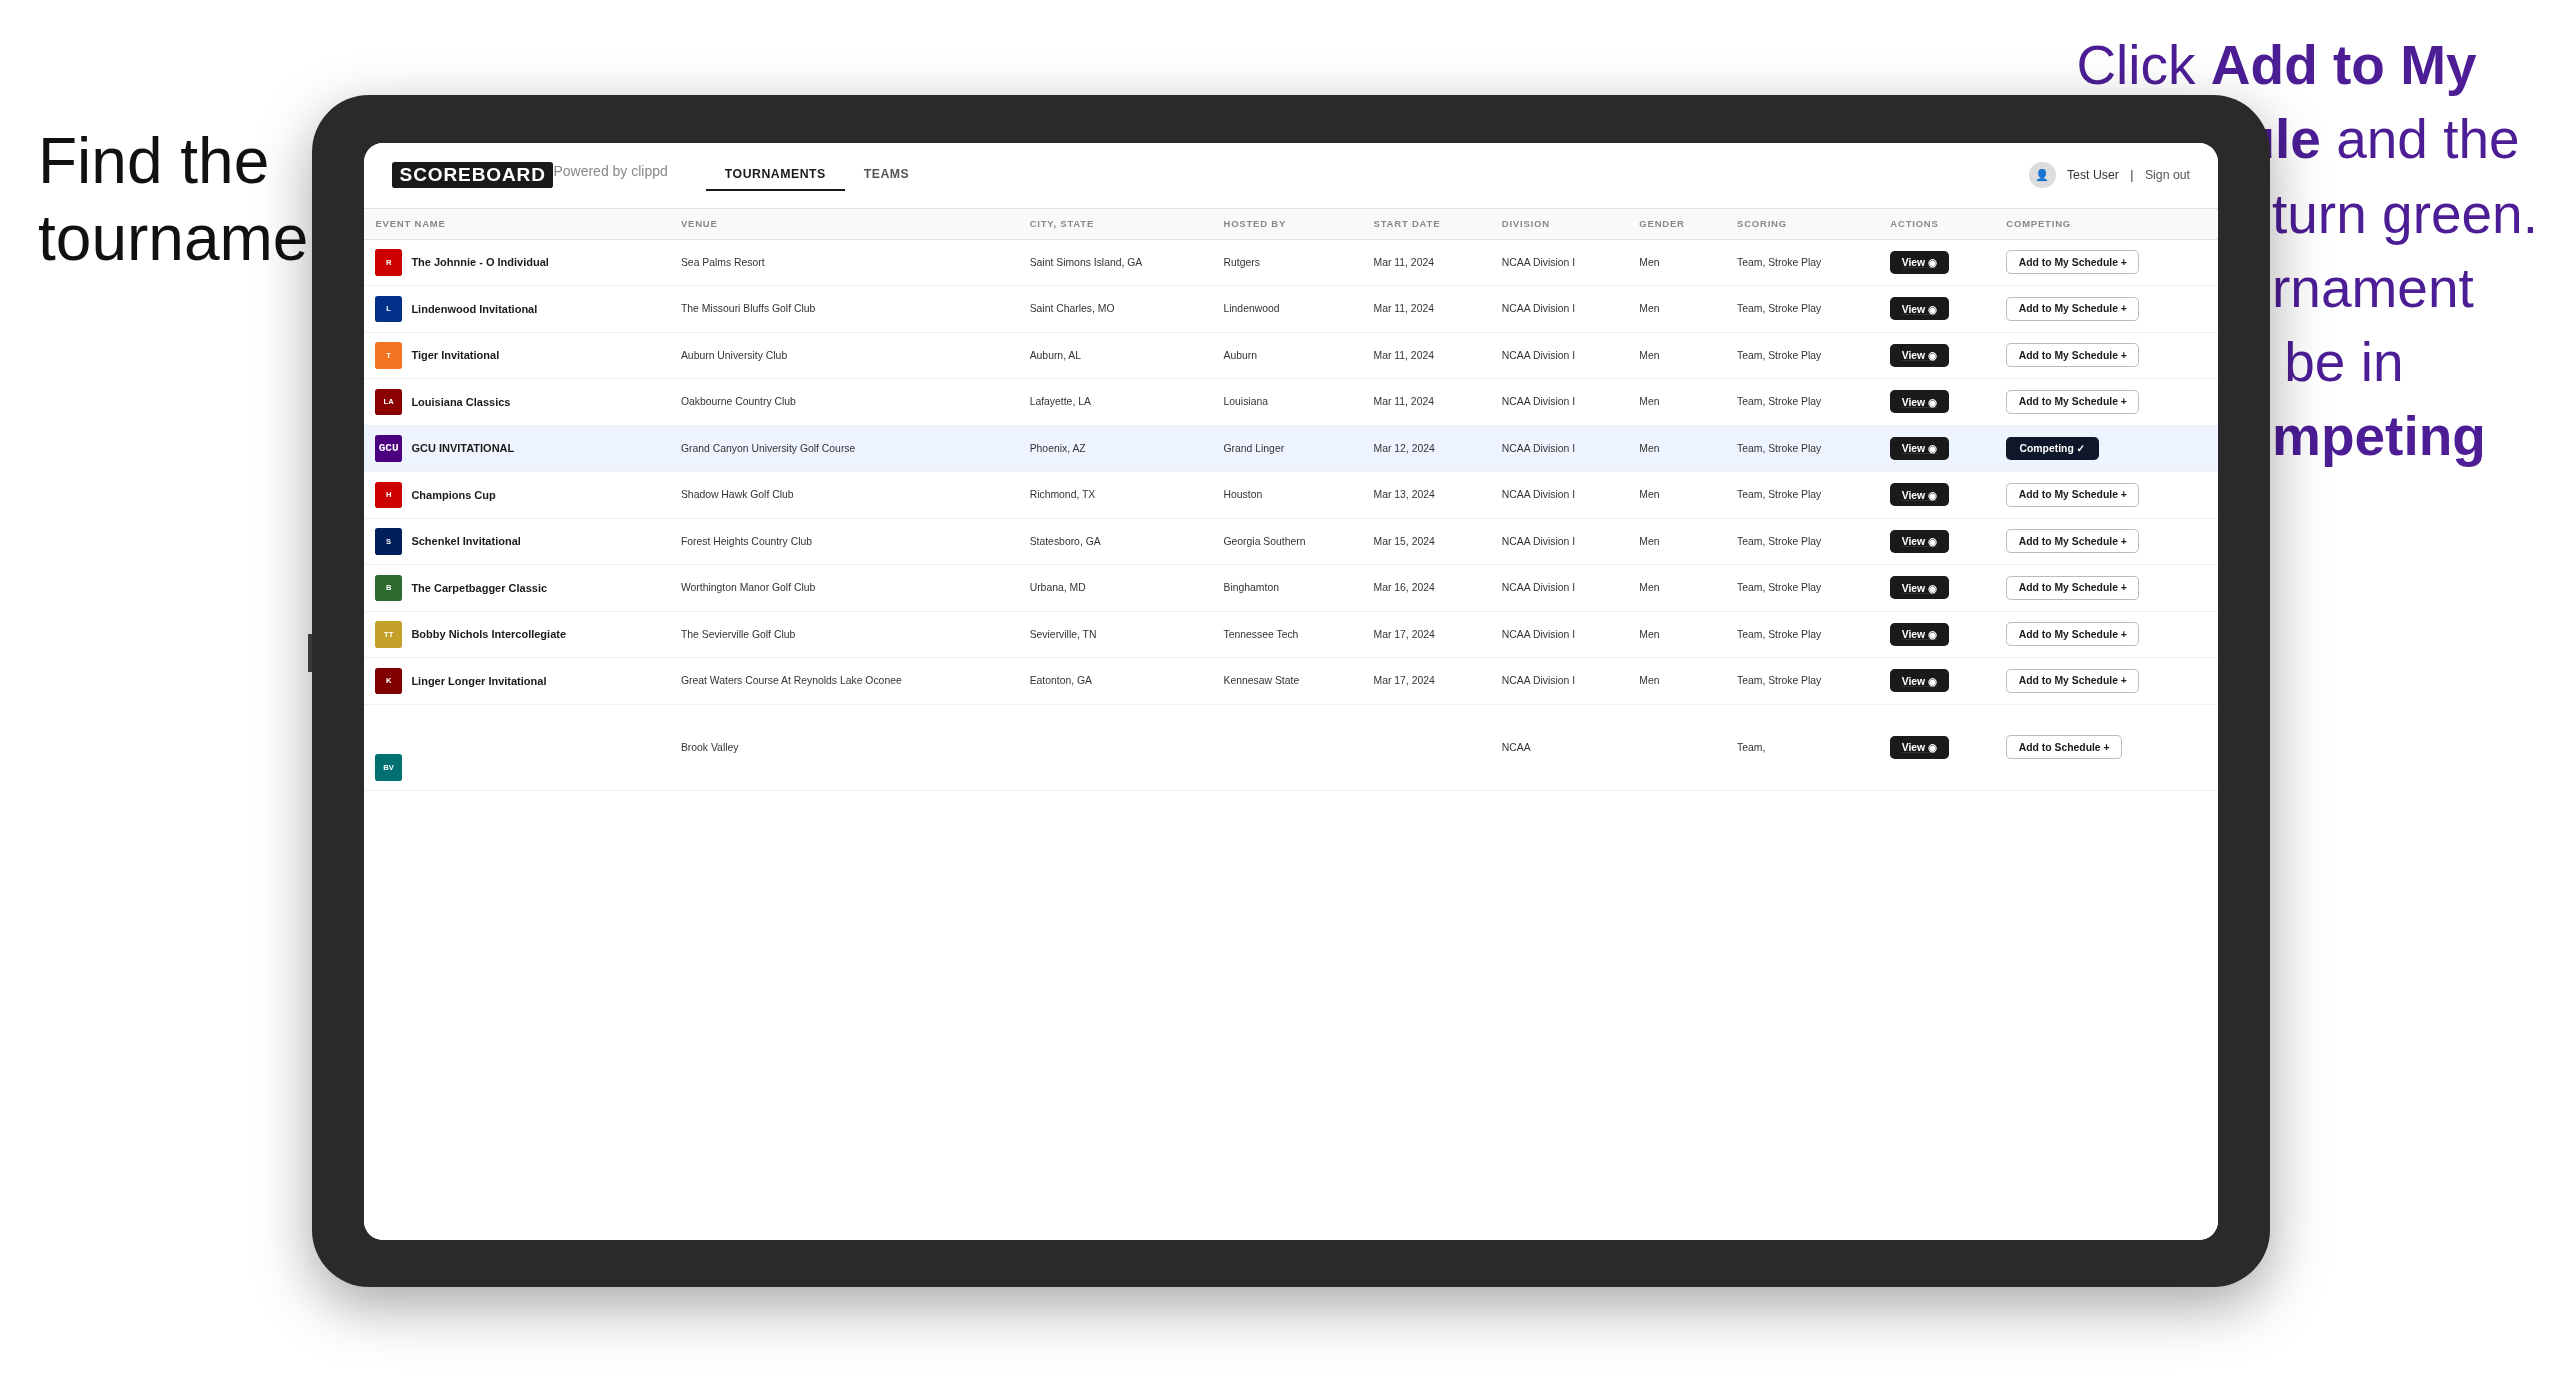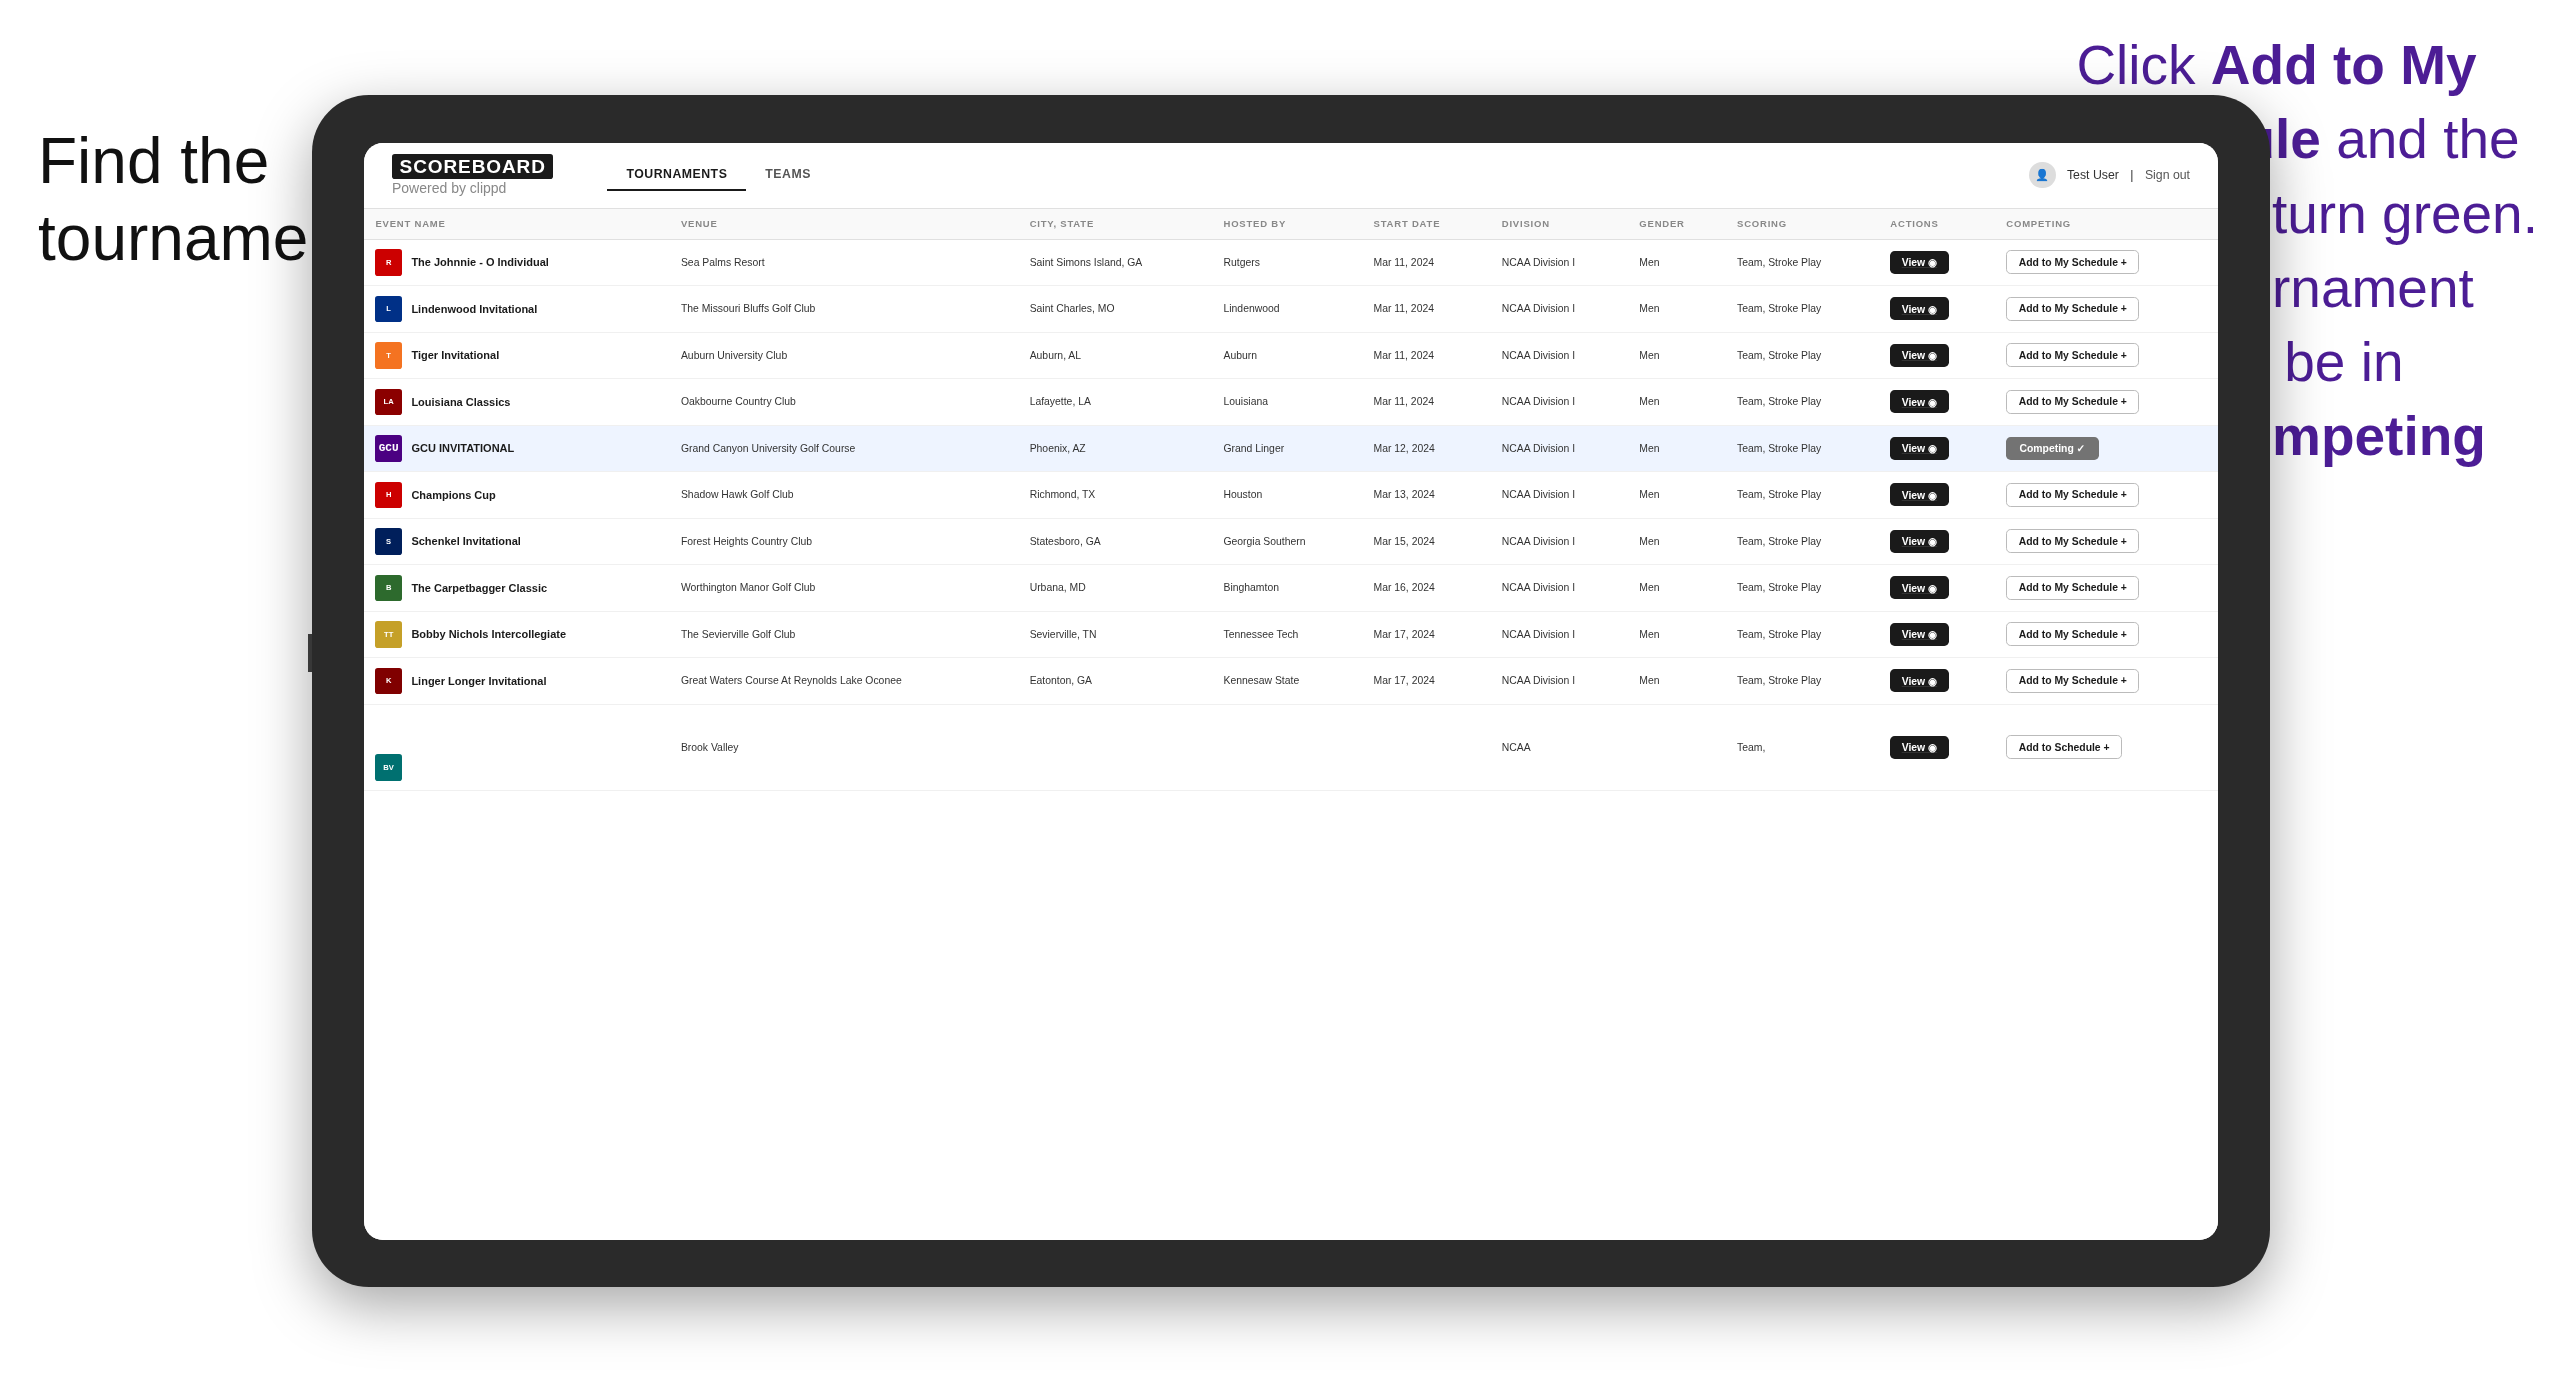--- a/index.html
+++ b/index.html
@@ -95,9 +95,9 @@
 
     .logo-area {
       display: flex;
-      flex-direction: column;
+      flex-direction: row;
       align-items: flex-start;
-      margin-right: 54px;
+      margin-right: 38px;
     }
 
     .logo-text {

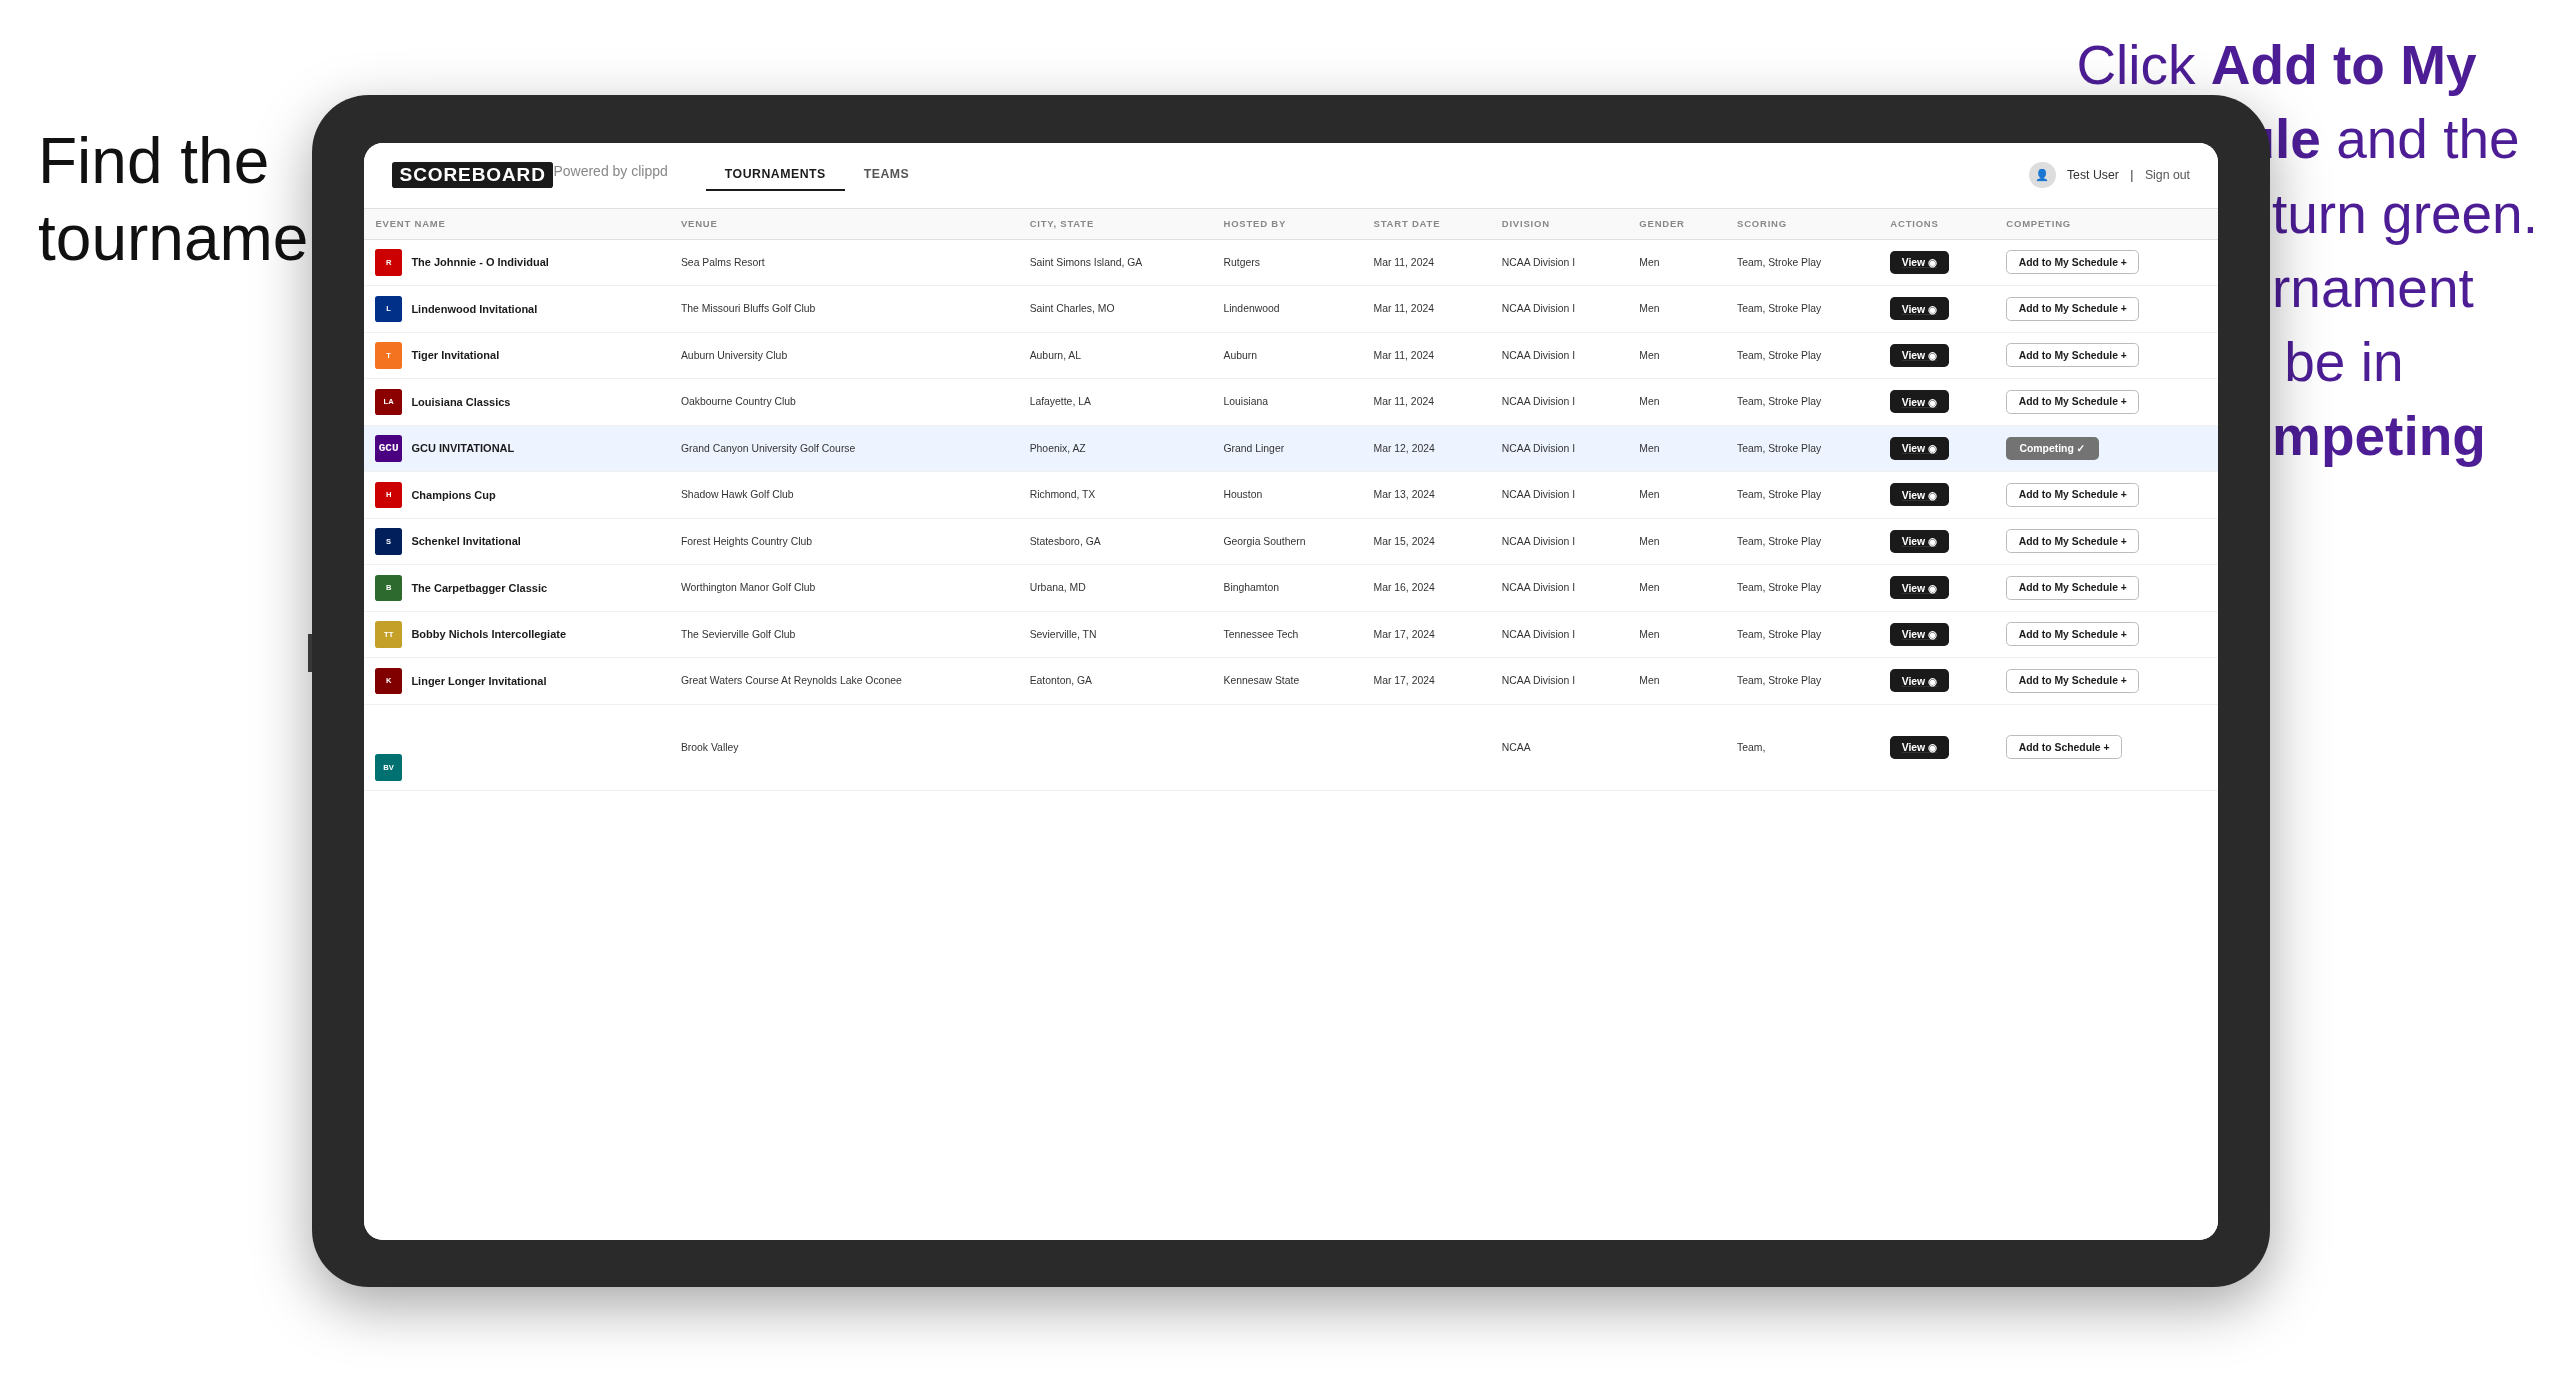--- a/index.html
+++ b/index.html
@@ -269,7 +269,7 @@
       display: inline-flex;
       align-items: center;
       gap: 5.7px;
-      background: #737373;
+      background: #0f172a;
       color: #fff;
       border: none;
       border-radius: 4.7px;

